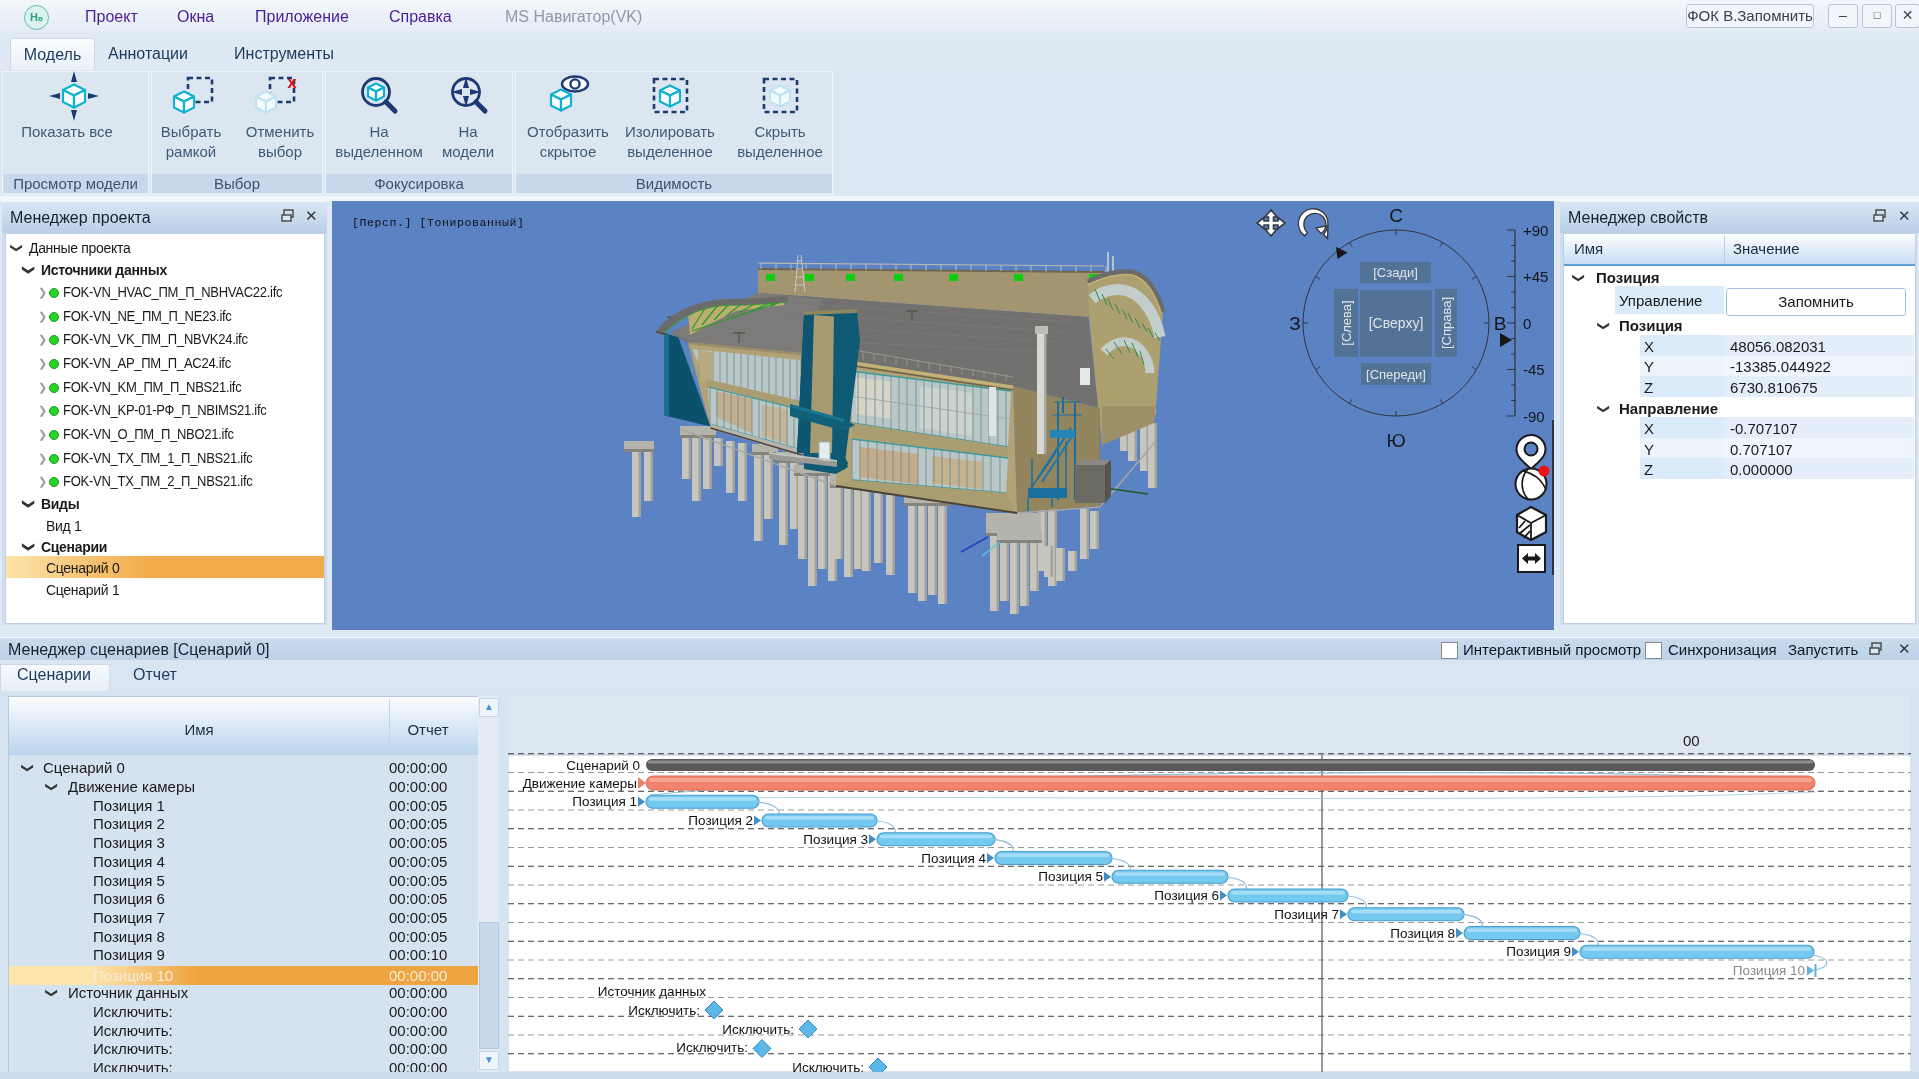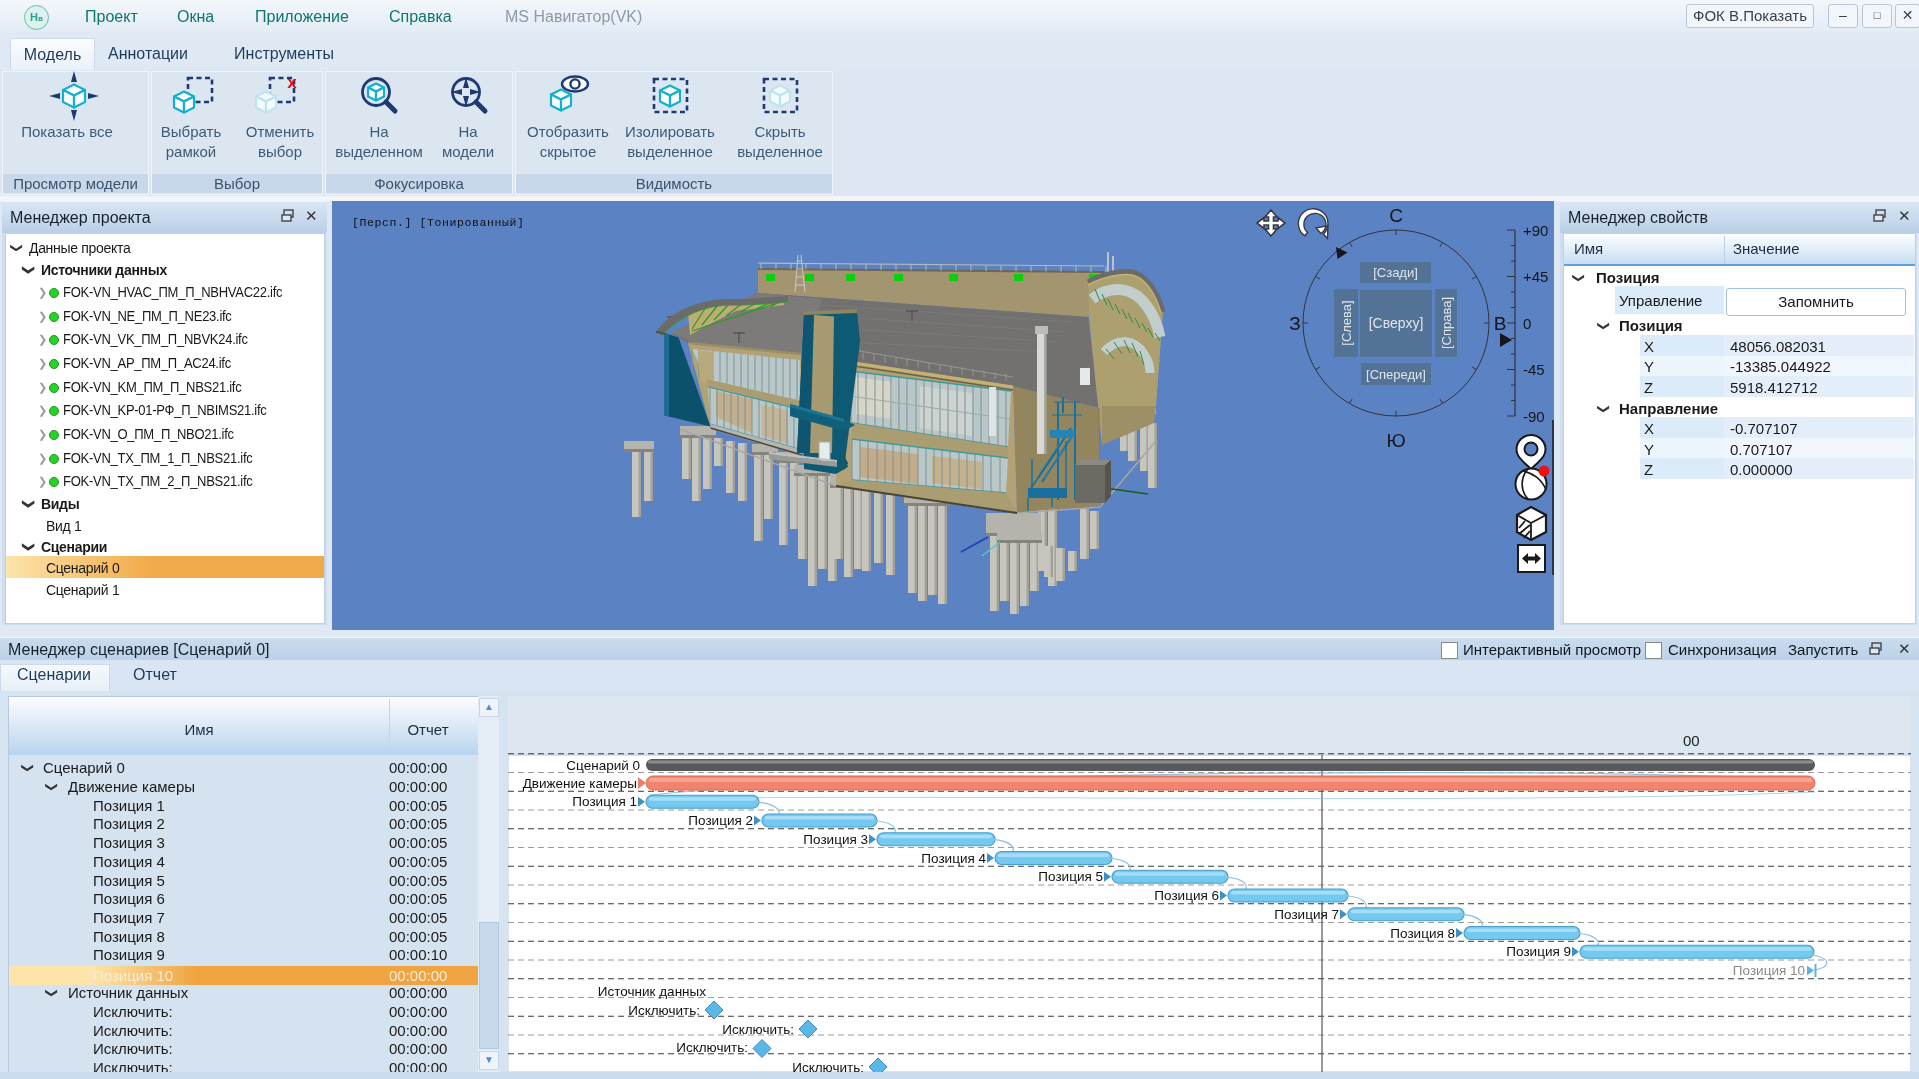--- a/index.html
+++ b/index.html
@@ -6,7 +6,7 @@
 .abs{position:absolute}
 
 #topbar{left:0;top:0;width:1919px;height:33px;background:linear-gradient(#f3f7fb,#e2ebf5)}
-.menu{top:0;height:33px;line-height:33px;font-size:16px;color:#0f766e}
+.menu{top:0;height:33px;line-height:33px;font-size:16px;color:#4c1d95}
 #apptitle{color:#8d99a9}
 .winbox{top:4px;height:22px;border:1px solid #b9c5d6;border-radius:3px;background:#f2f6fb;text-align:center;color:#39414d}
 .winbtn{width:28px;top:4px;height:22px;line-height:21px;font-size:14px}

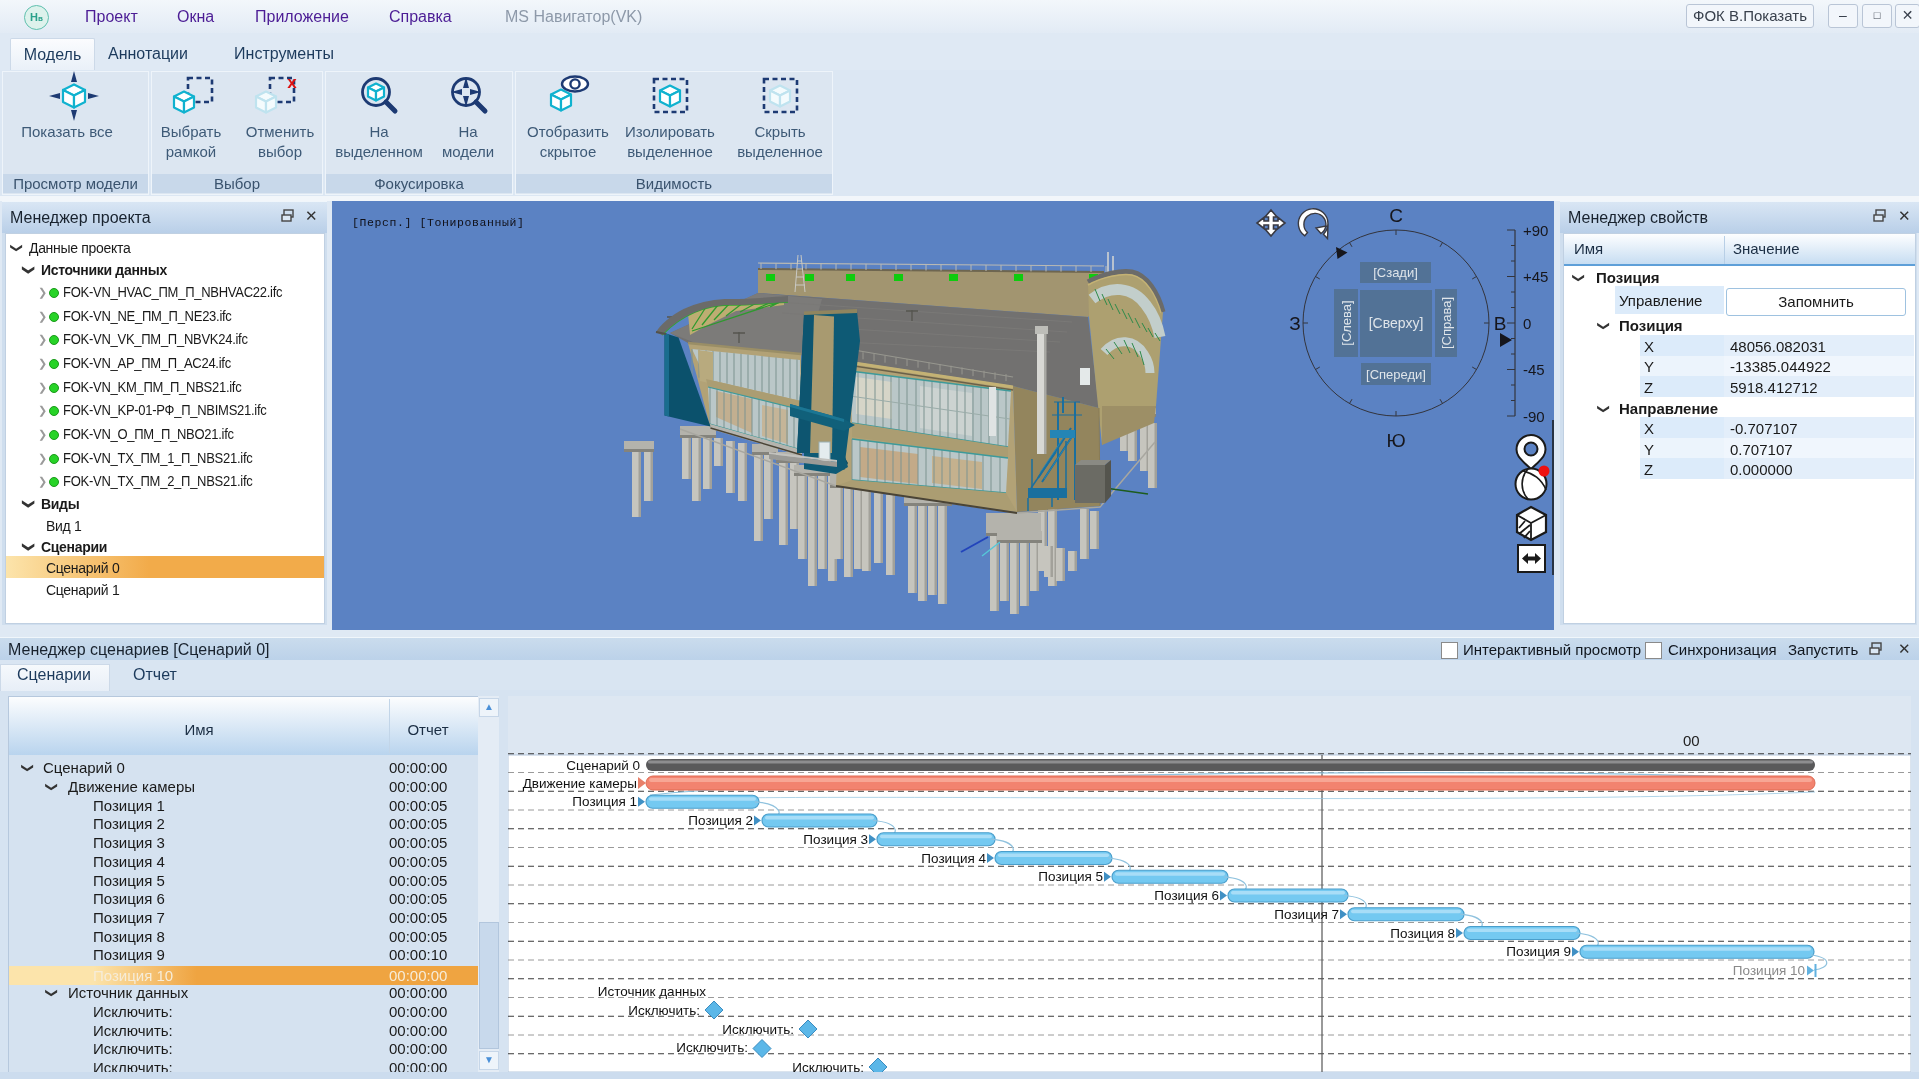--- a/index.html
+++ b/index.html
@@ -42,7 +42,7 @@
 <div class="abs menu" style="left:255px">Приложение</div>
 <div class="abs menu" style="left:389px">Справка</div>
 <div class="abs menu" id="apptitle" style="left:505px">MS Навигатор(VK)</div>
-<div class="abs winbox" style="left:1686px;width:126px;font-size:15px;line-height:22px">ФОК В.Показать</div>
+<div class="abs winbox" style="left:1686px;width:126px;font-size:15px;line-height:22px">ФОК В.Запомнить</div>
 <div class="abs winbox winbtn" style="left:1828px">–</div>
 <div class="abs winbox winbtn" style="left:1862px;font-size:11px">□</div>
 <div class="abs winbox winbtn" style="left:1895px;width:23px">✕</div>

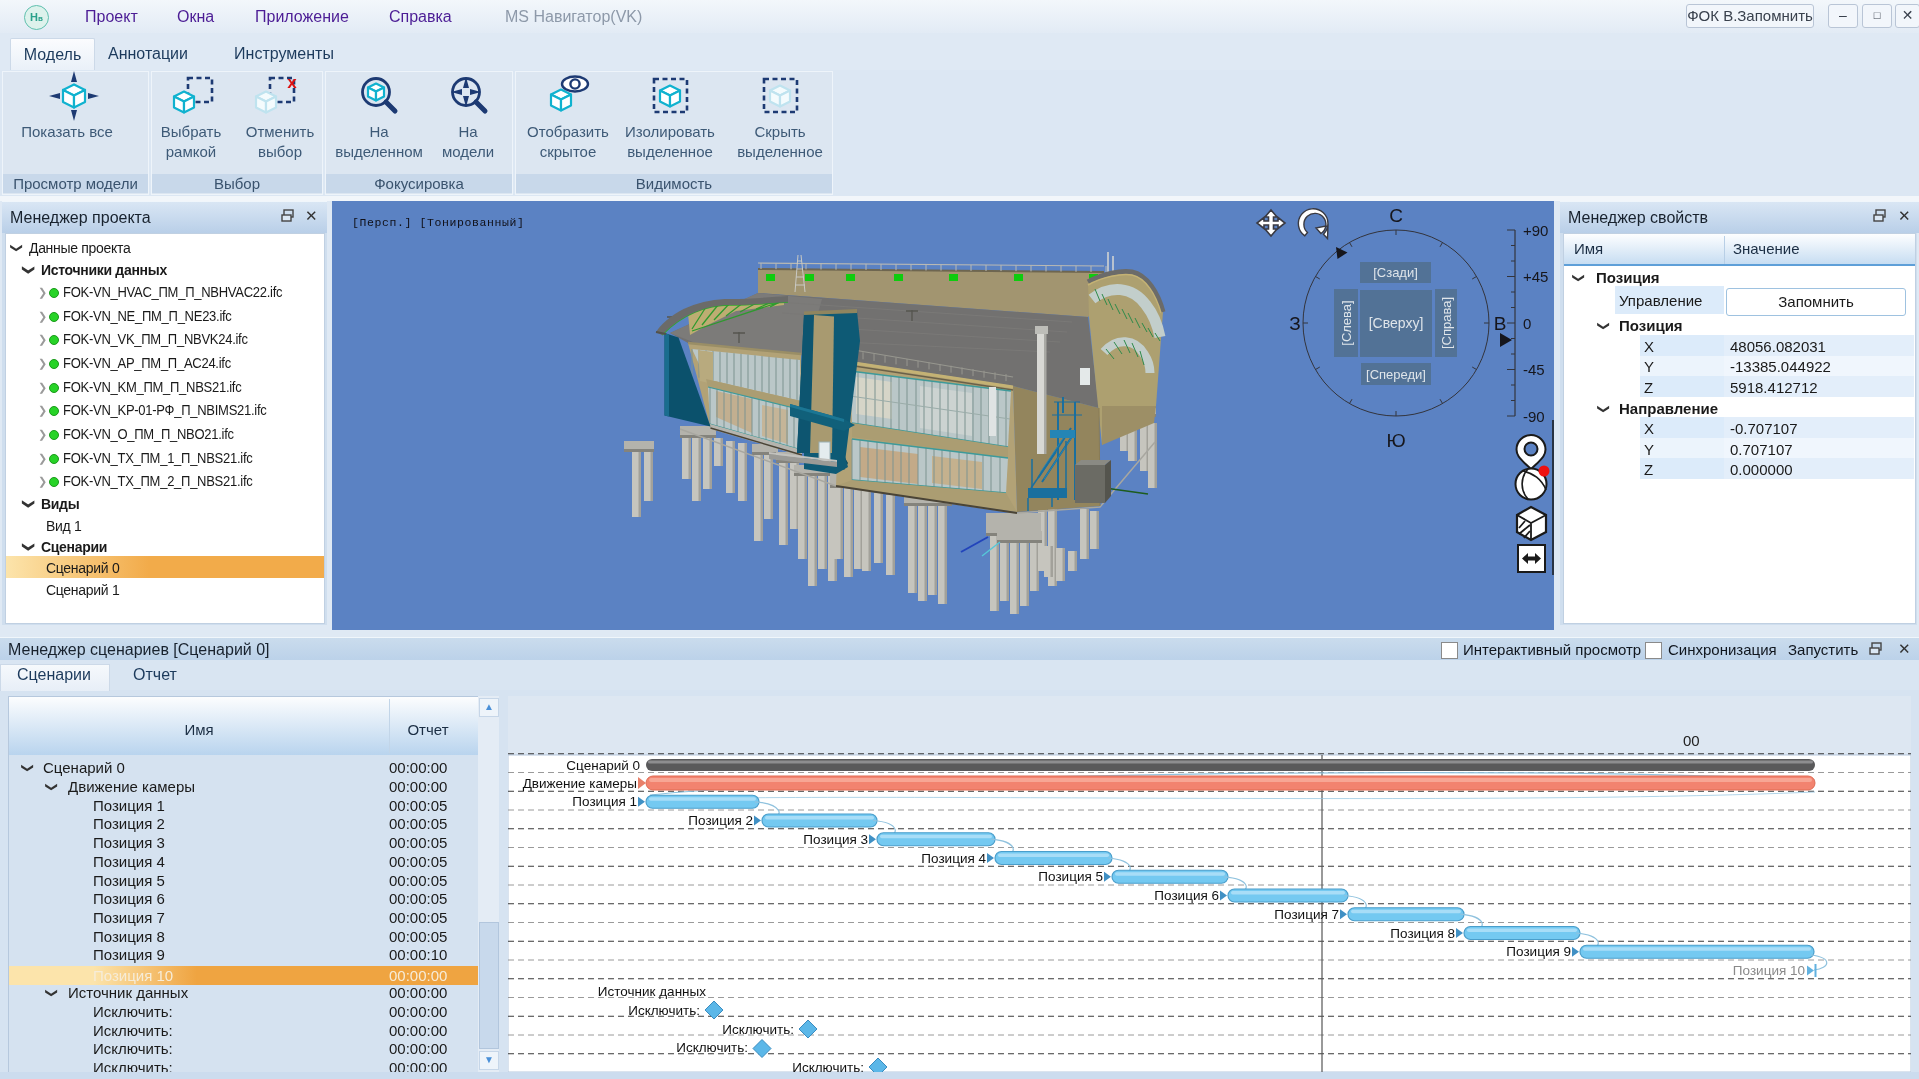--- a/index.html
+++ b/index.html
@@ -454,7 +454,7 @@
 <div class="prow" style="left:80px;top:124px">Y</div>
     <div class="prow" style="left:166px;top:124px">-13385.044922</div>
 <div class="prow" style="left:80px;top:145px">Z</div>
-    <div class="prow" style="left:166px;top:145px">5918.412712</div>
+    <div class="prow" style="left:166px;top:145px">6730.810675</div>
 <div class="prow" style="left:35px;top:166px"><span class="chev">❯</span></div>
     <div class="prow" style="left:55px;top:166px;font-weight:bold">Направление</div>
 <div class="prow" style="left:80px;top:186px">X</div>

